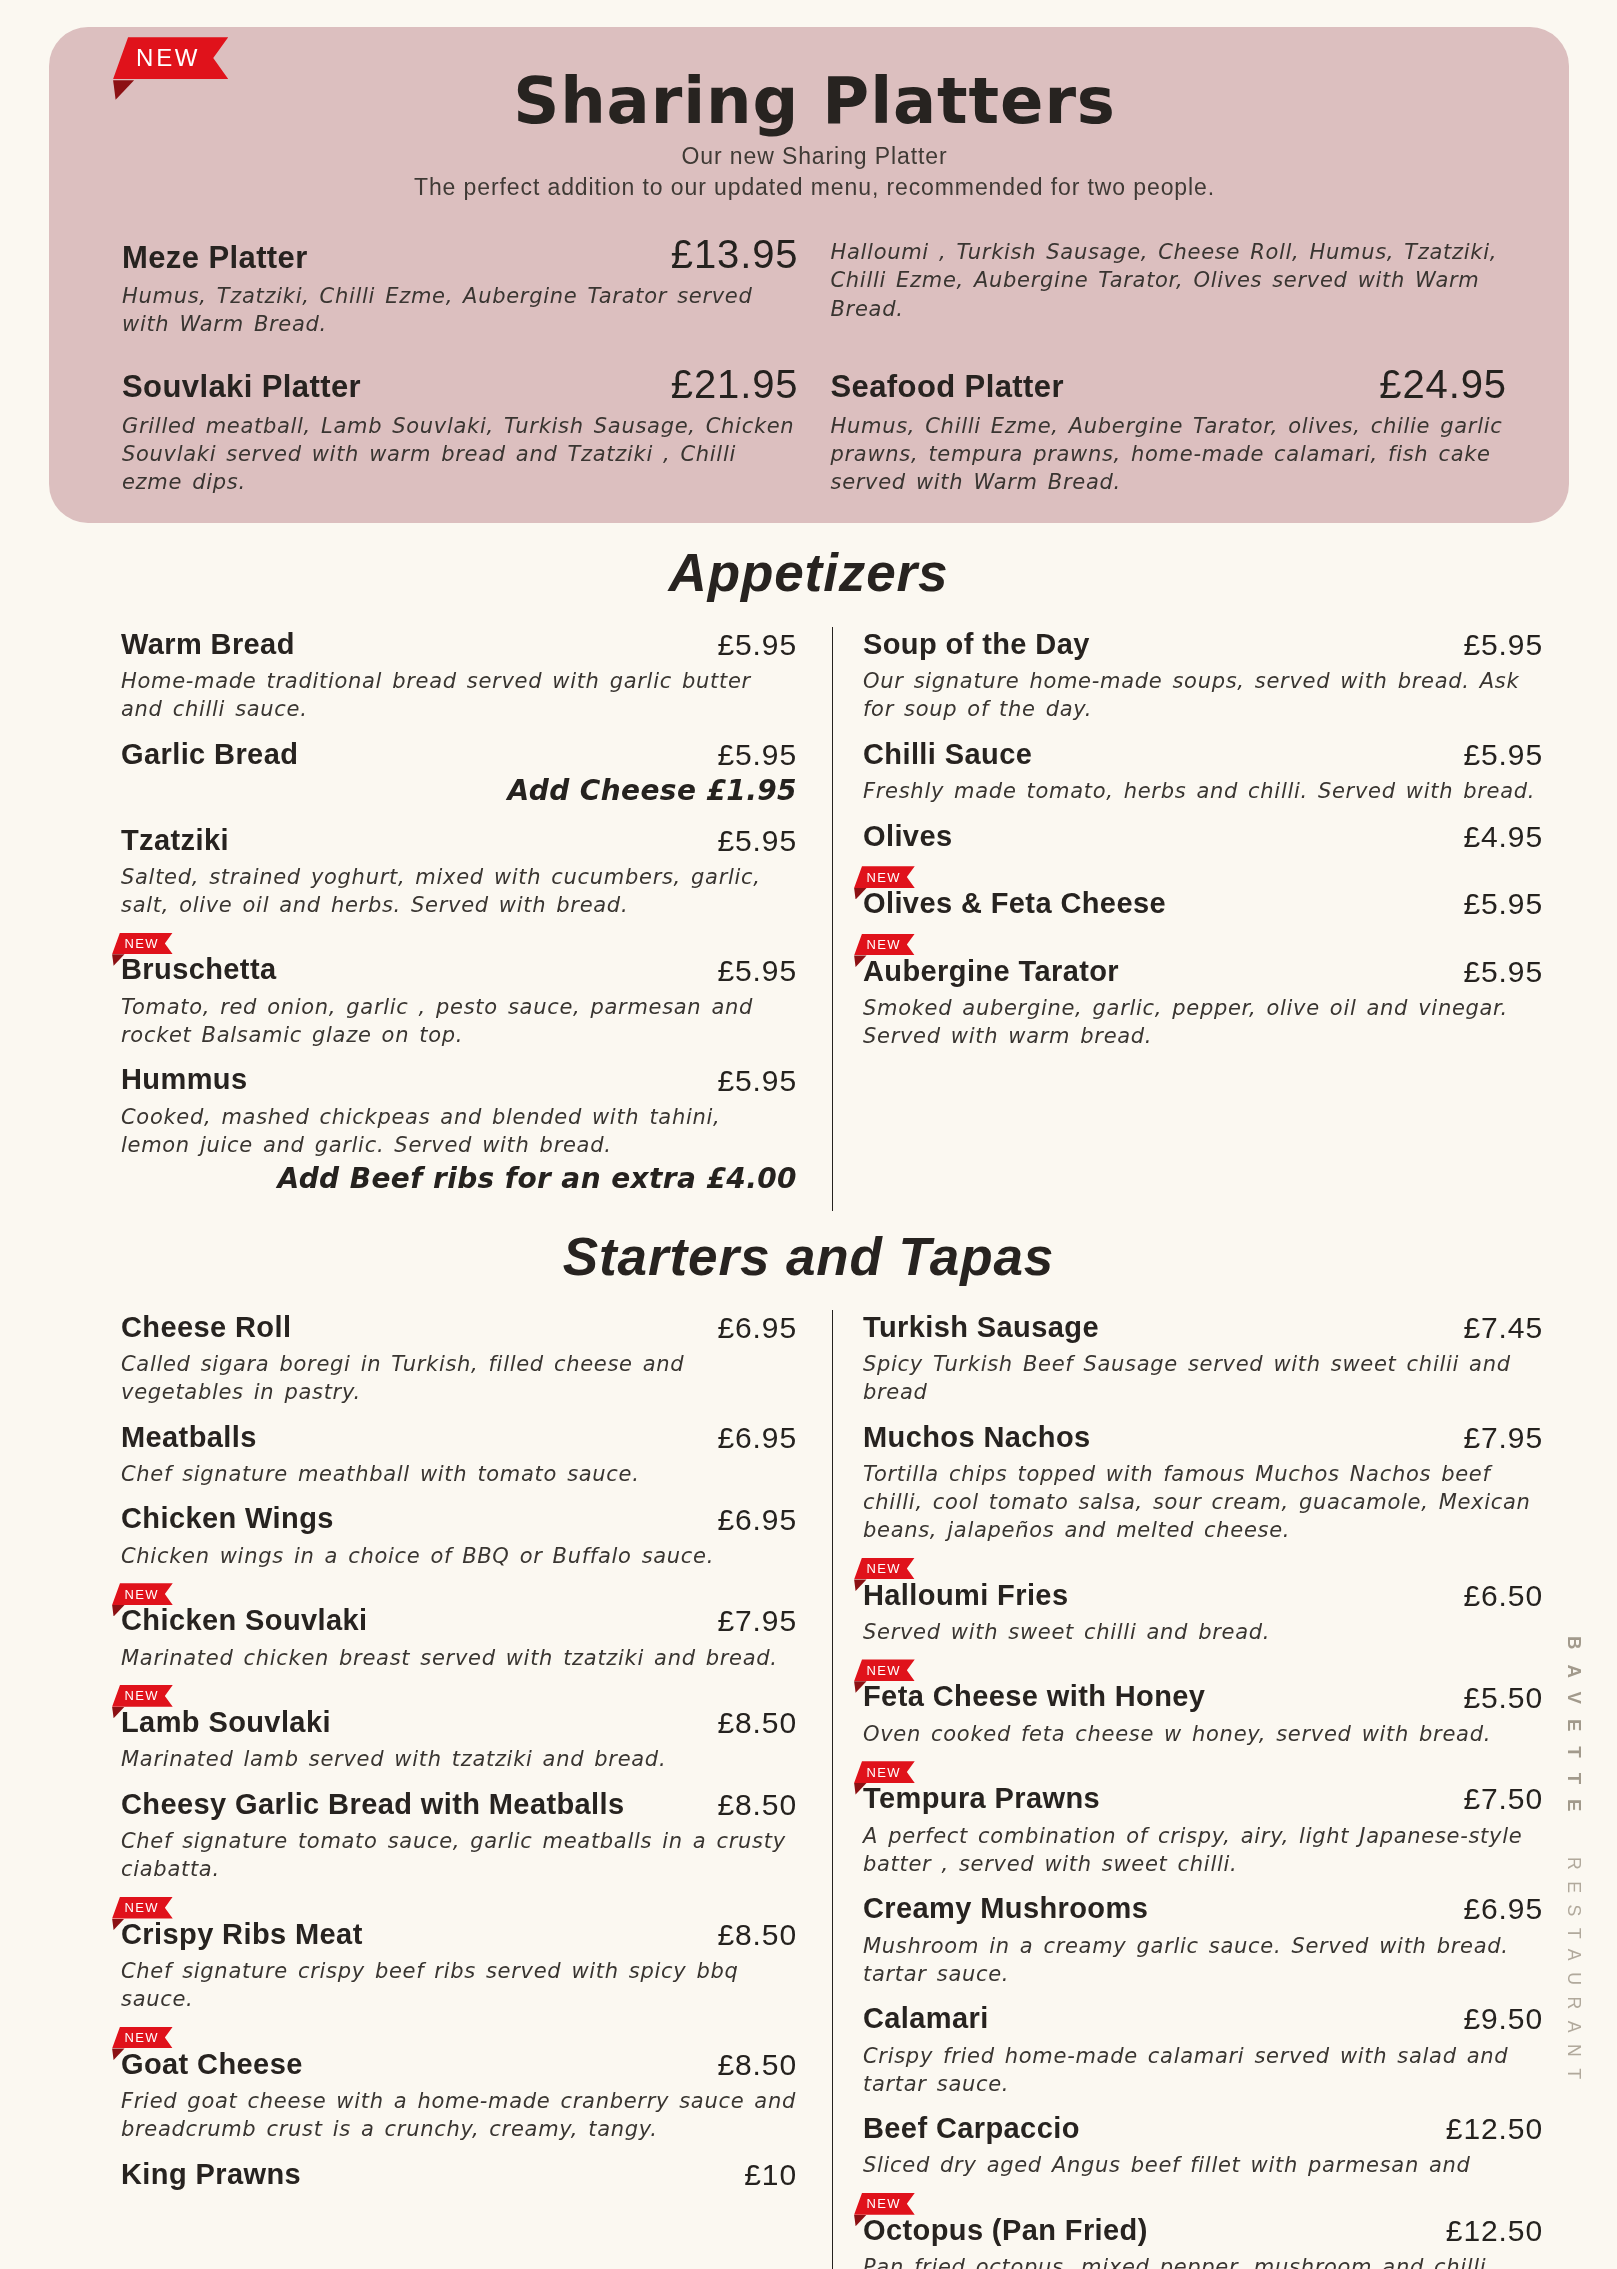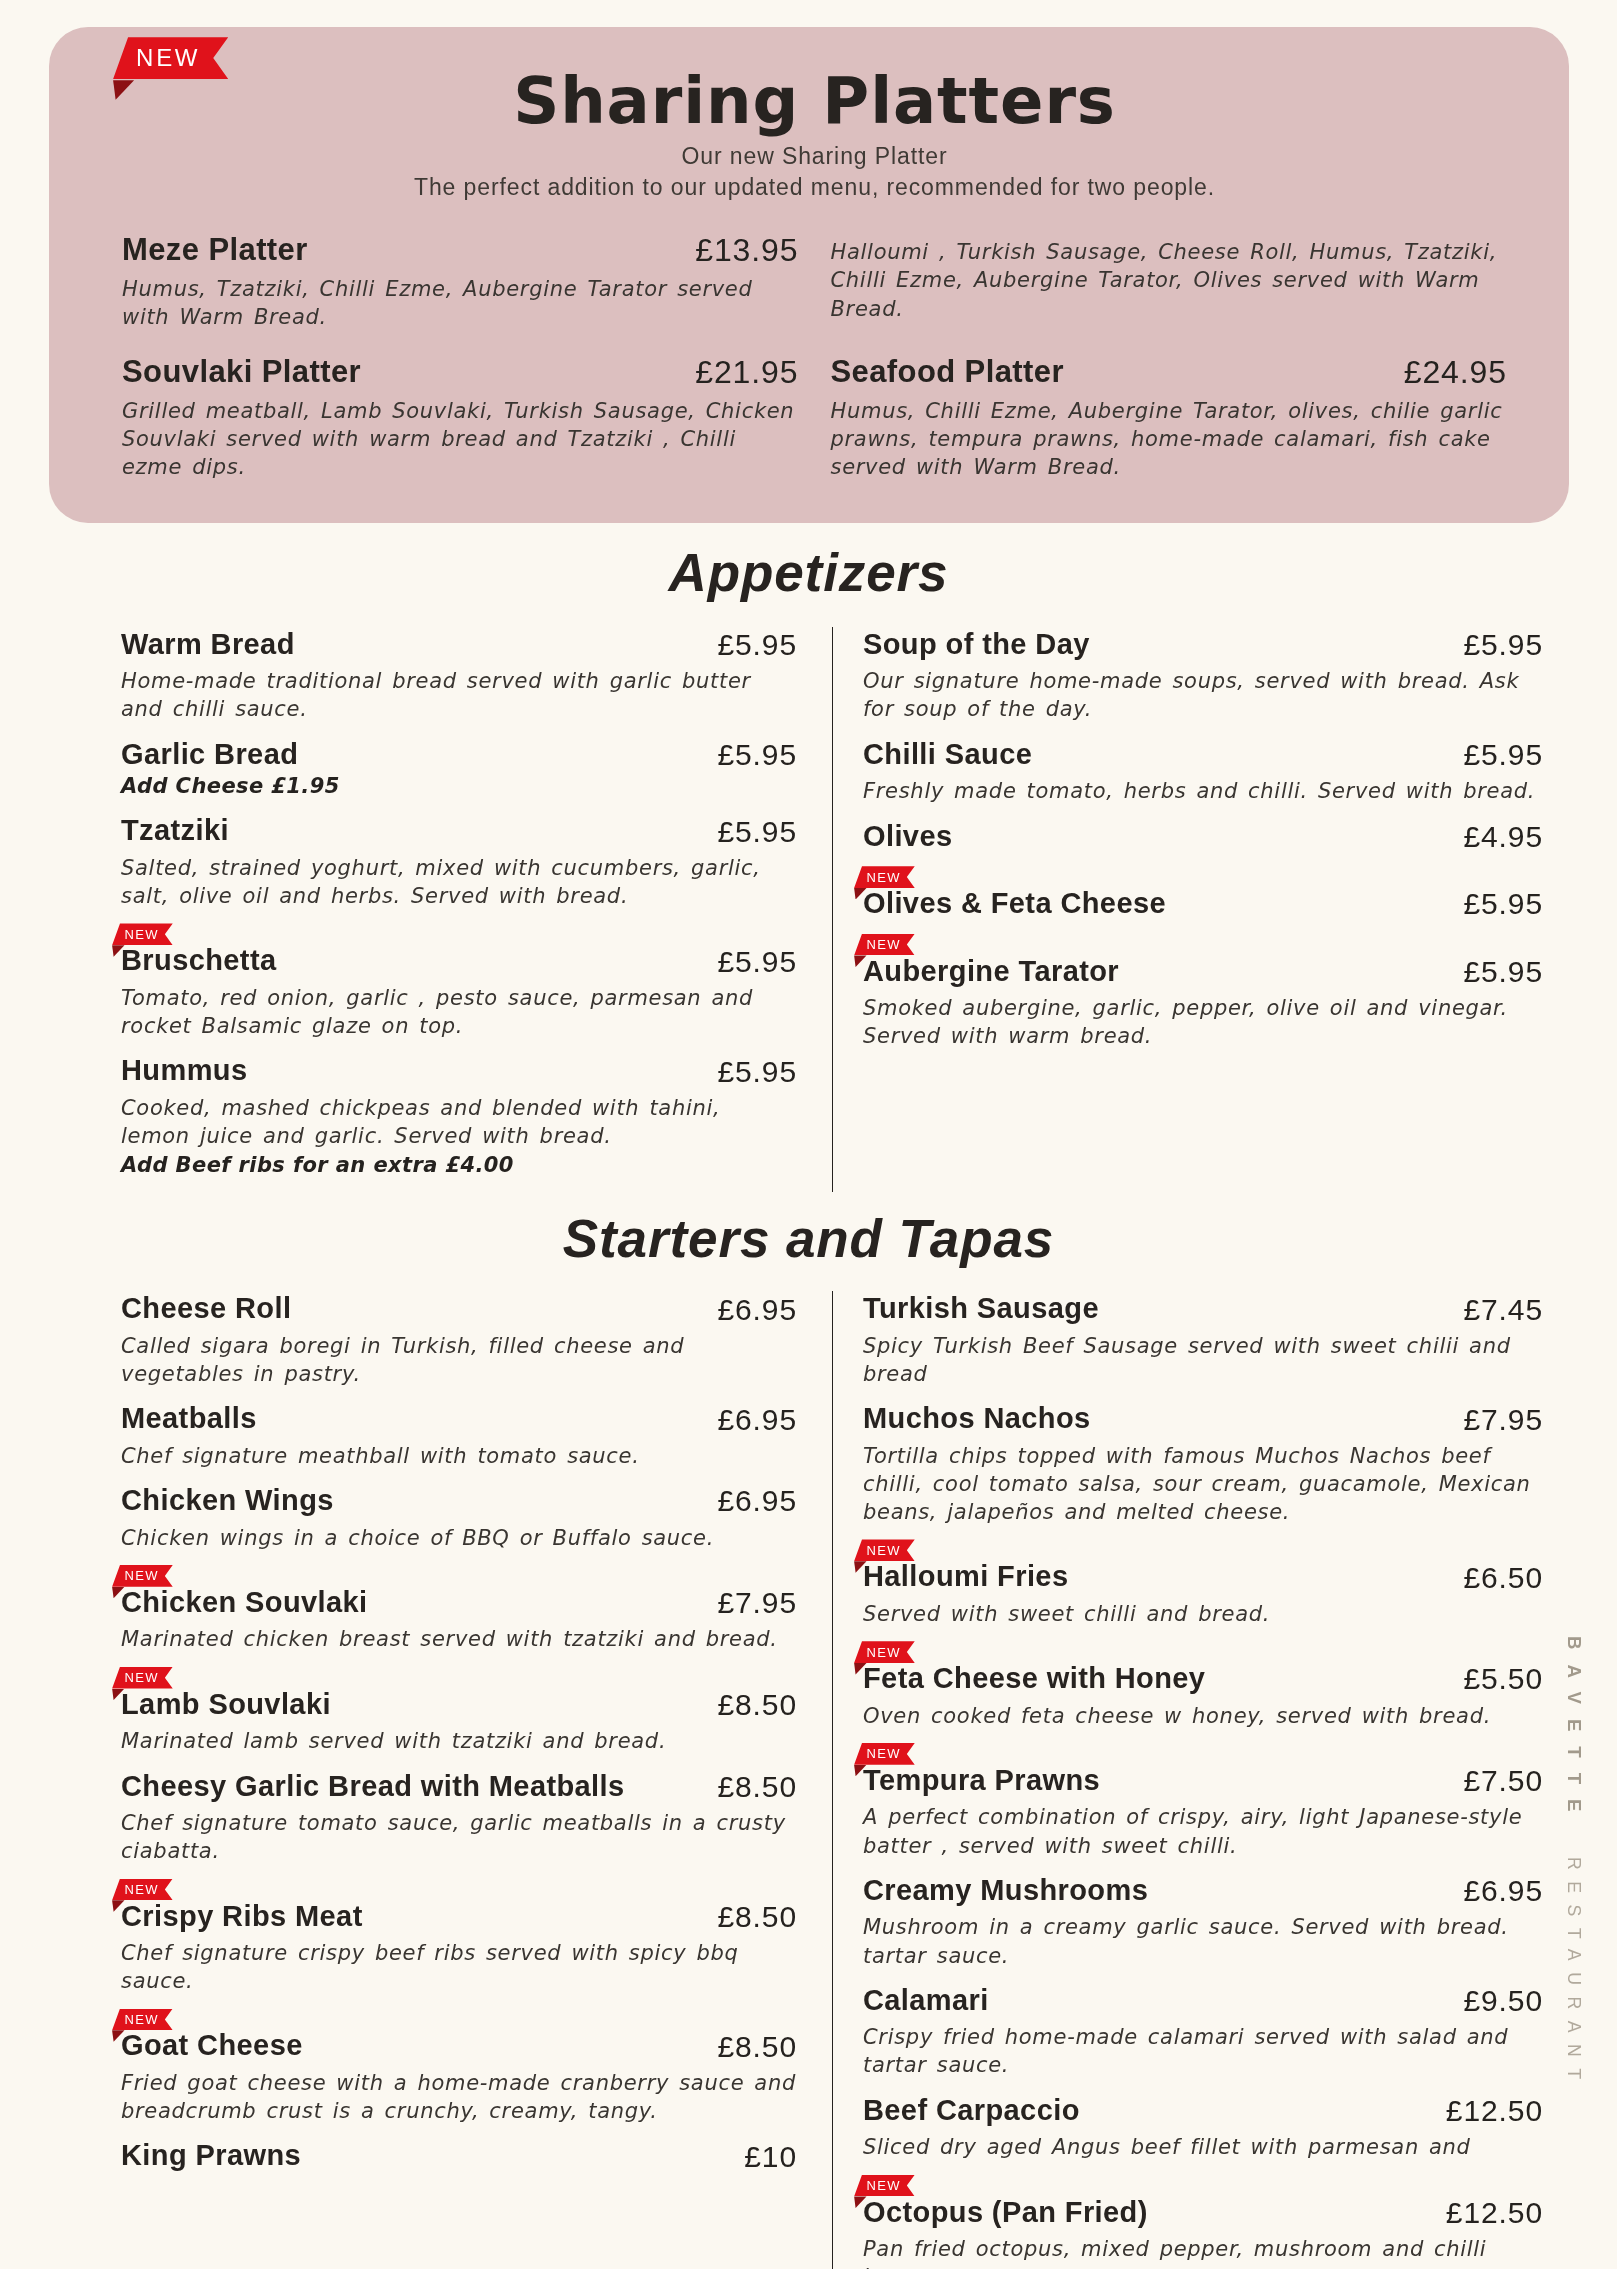--- a/index.html
+++ b/index.html
@@ -74,7 +74,7 @@
   }
   .platter-grid .menu-item{margin-bottom:0;}
   .platter-grid .item-name{font-size:31px;}
-  .platter-grid .item-price{font-size:32px;}
+  .platter-grid .item-price{font-size:40px;}
   
   .section-heading{
     margin:21px 0 0;text-align:center;

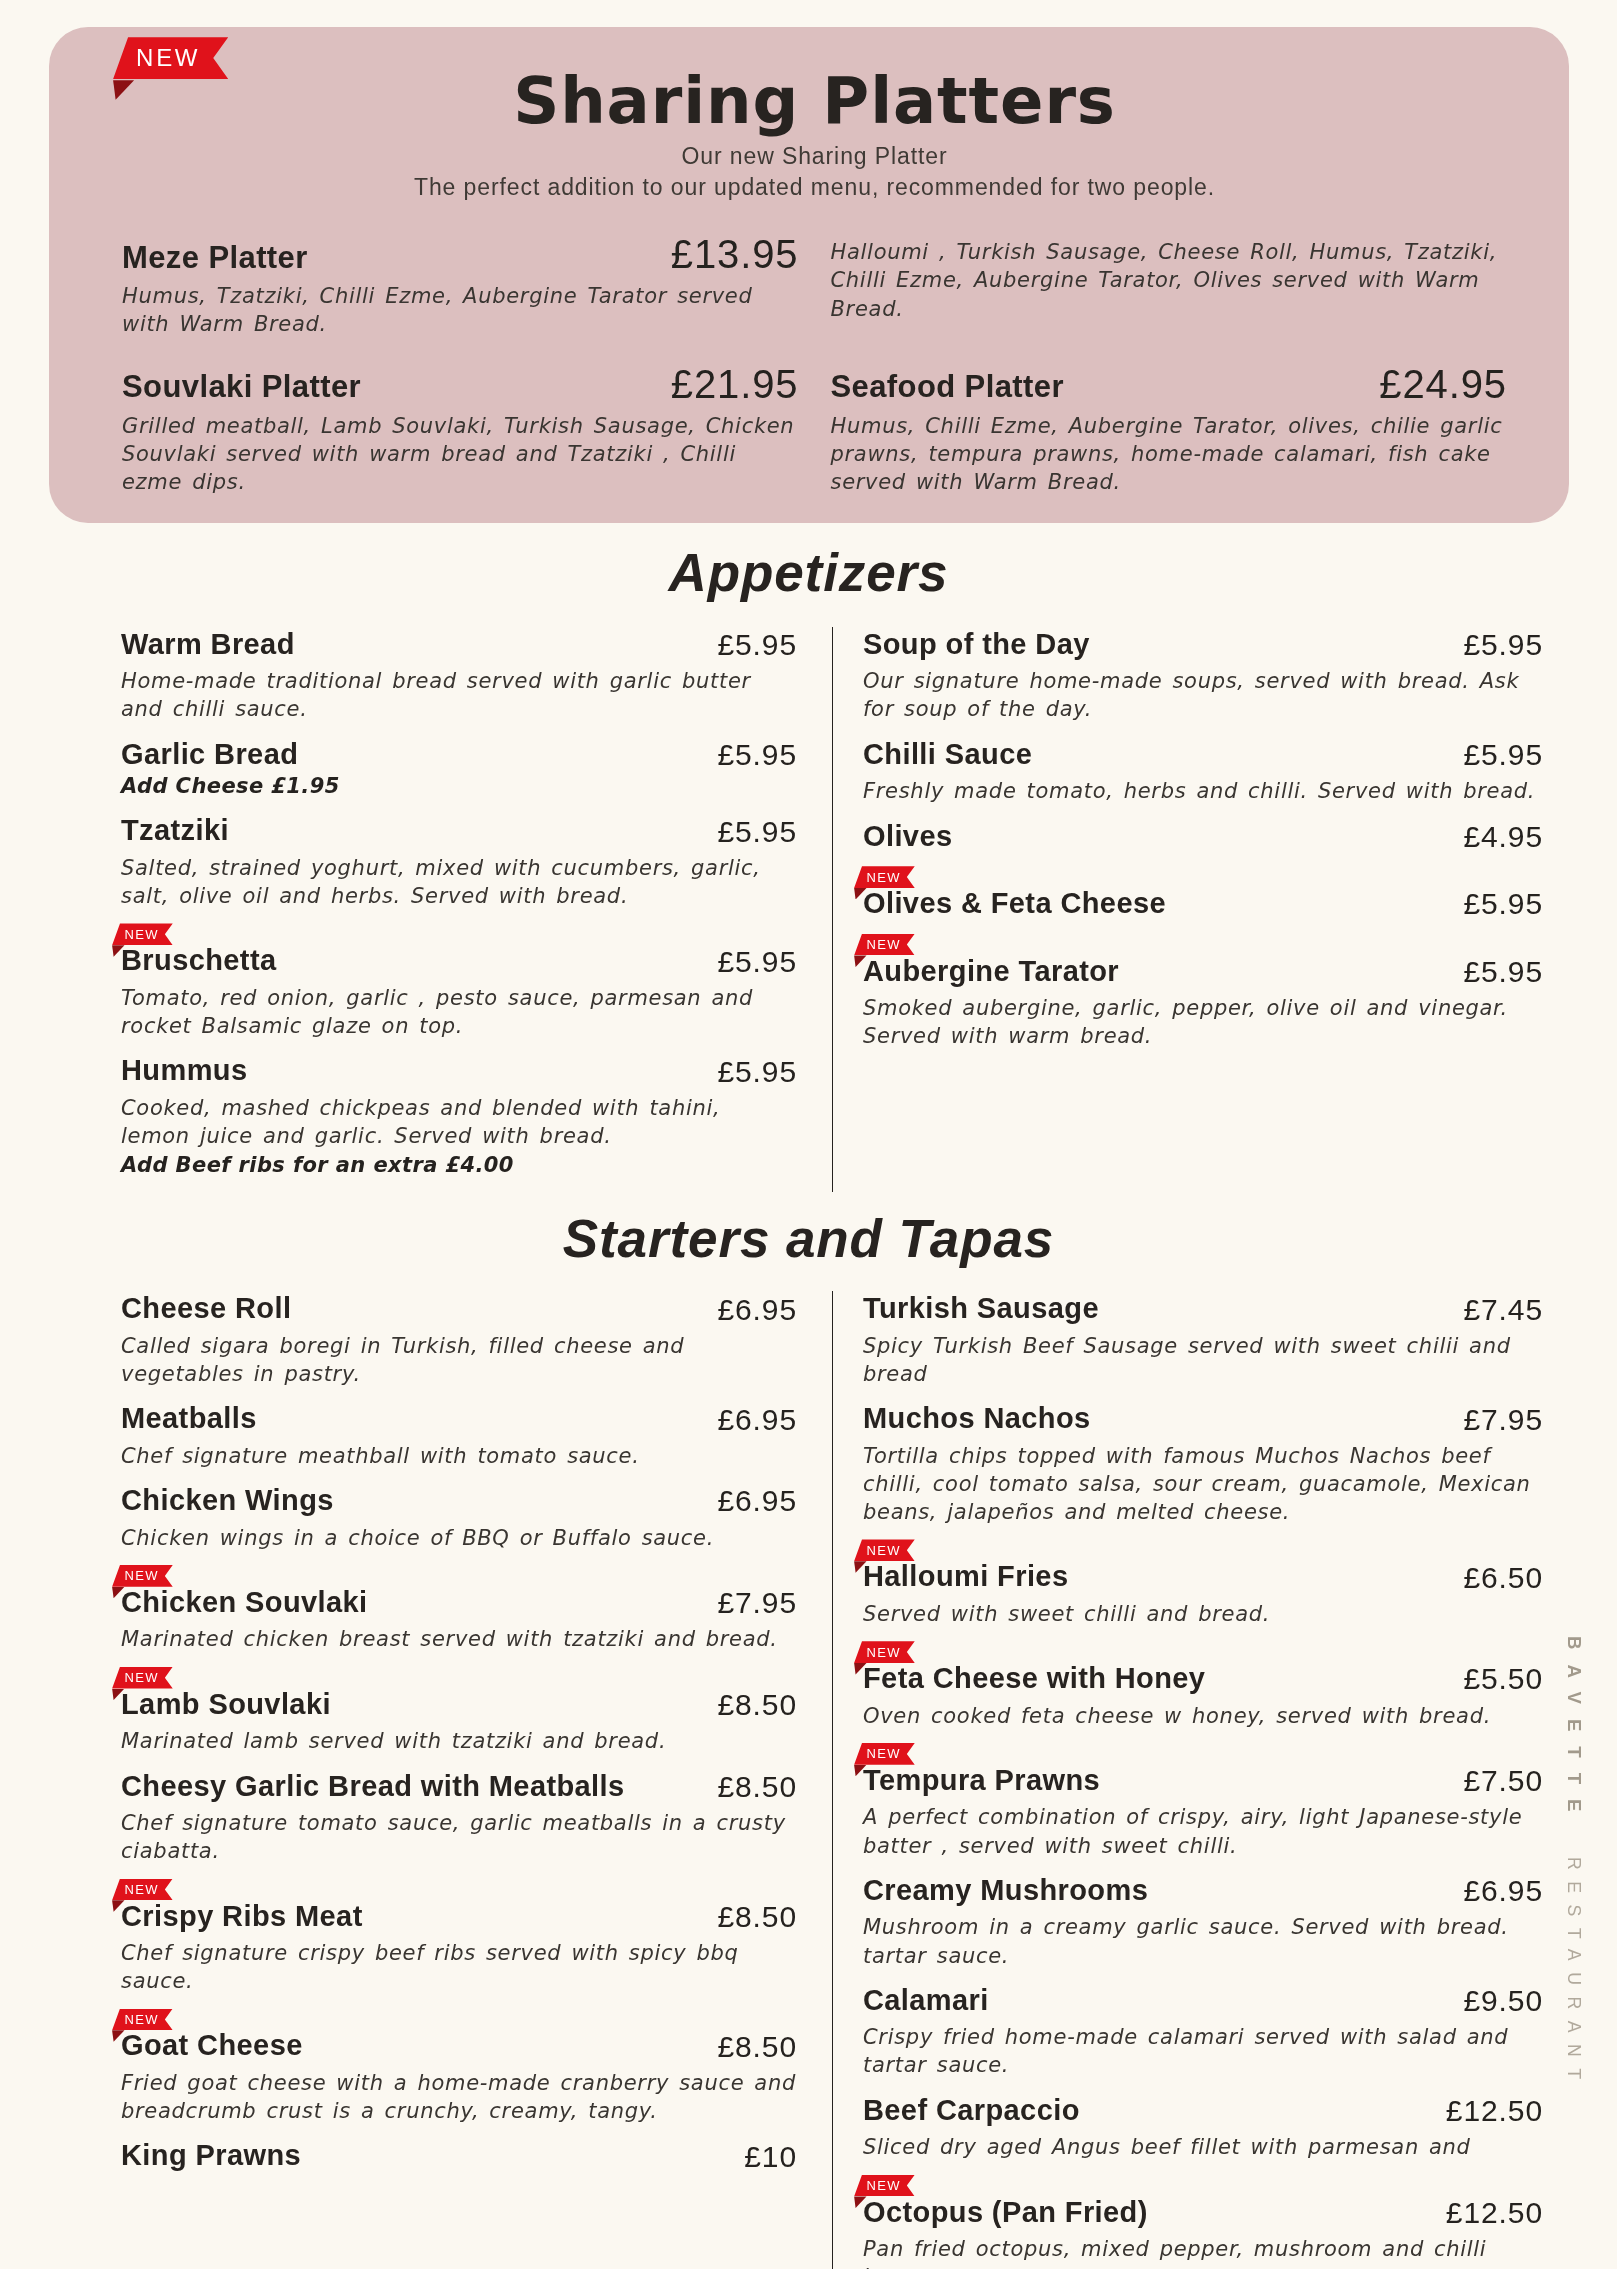--- a/index.html
+++ b/index.html
@@ -64,7 +64,7 @@
   .item-extra{
     margin:1.8px 0 0;
     font-family:"DejaVu Sans",sans-serif;font-style:italic;font-weight:700;
-    font-size:21px;line-height:1.3;letter-spacing:0.4px;color:#25221f;
+    font-size:28px;line-height:1.3;letter-spacing:0.4px;color:#25221f;text-align:right;
   }
   .menu-item{margin-bottom:13.3px;}
   

